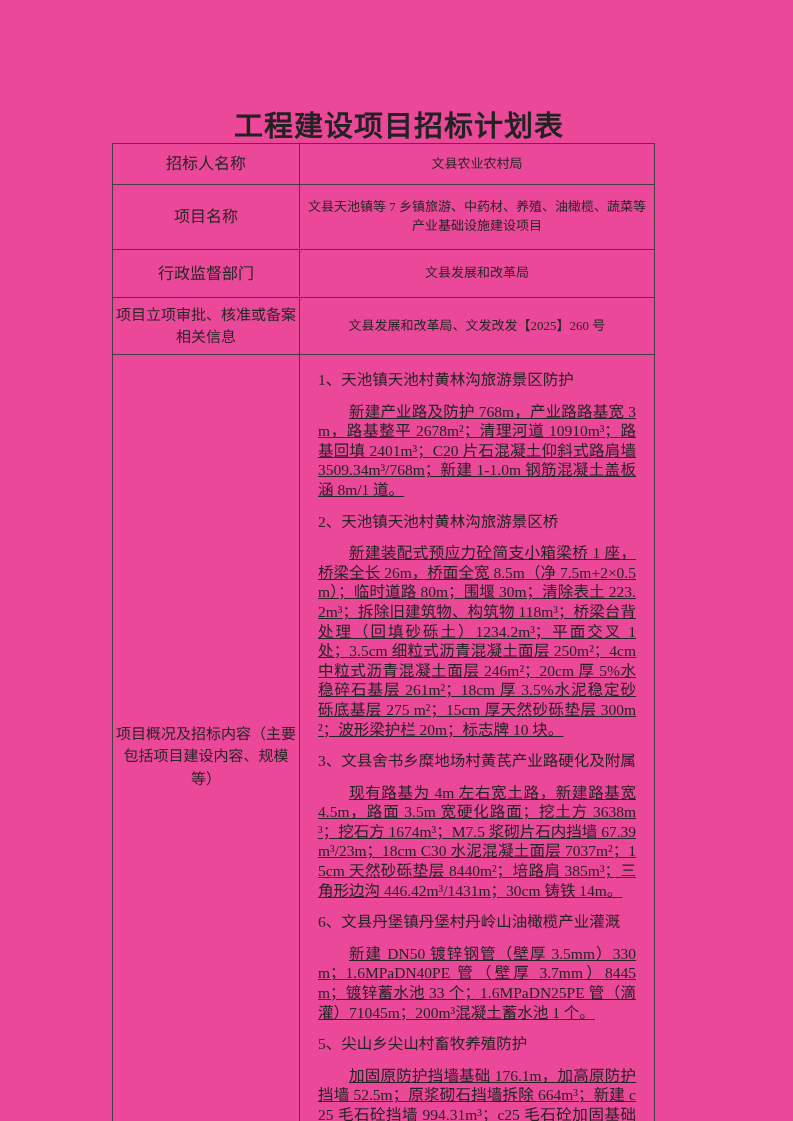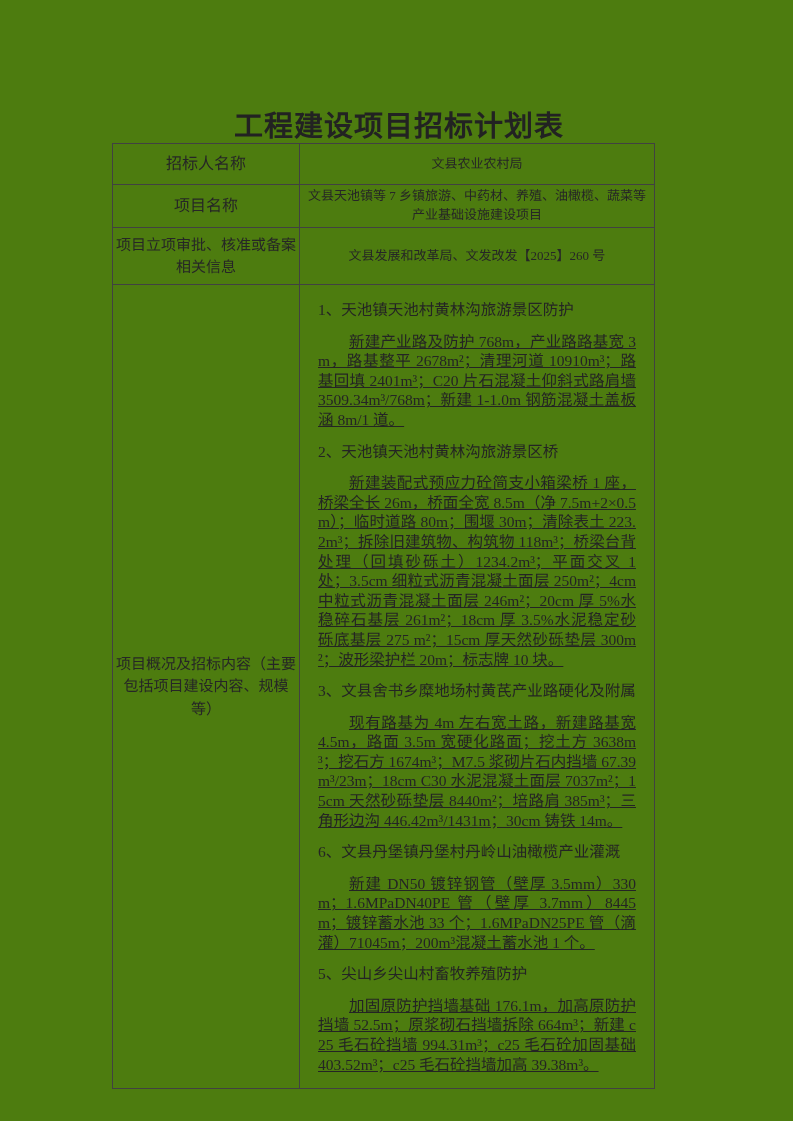--- a/index.html
+++ b/index.html
@@ -18,7 +18,7 @@
     position: relative;
     width: 793px;
     height: 1121px;
-    background: #4d7c0f;
+    background: #ec4899;
     overflow: hidden;
   }
   .doc-title {

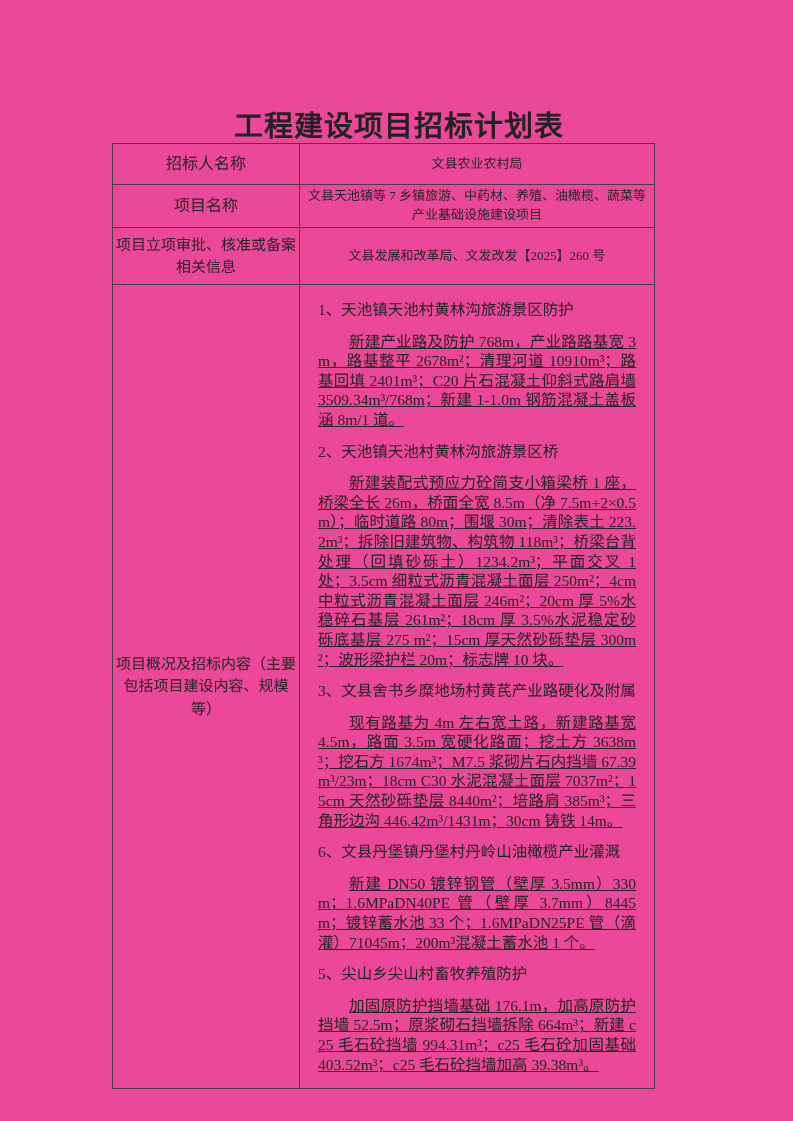--- a/index.html
+++ b/index.html
@@ -50,7 +50,7 @@
   col.c-value { width: 355px; }
 
   tr.r1 { height: 41px; }
-  tr.r2 { height: 43px; }
+  tr.r2 { height: 65px; }
   tr.r3 { height: 48px; }
   tr.r4 { height: 57px; }
   tr.r5 { height: 635px; }

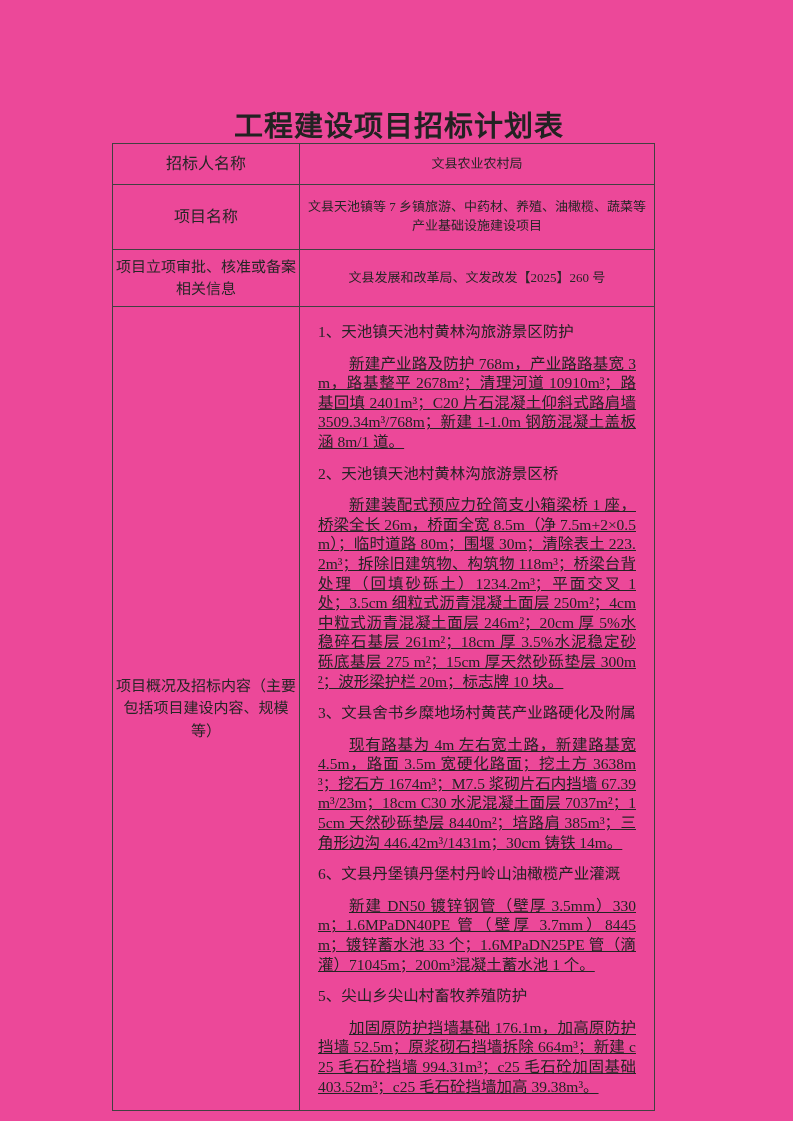--- a/index.html
+++ b/index.html
@@ -111,6 +111,10 @@
         <td class="label-cell">项目名称</td>
         <td class="value-cell">文县天池镇等 7 乡镇旅游、中药材、养殖、油橄榄、蔬菜等产业基础设施建设项目</td>
       </tr>
+      <tr class="r3">
+        <td class="label-cell">行政监督部门</td>
+        <td class="value-cell">文县发展和改革局</td>
+      </tr>
       <tr class="r4">
         <td class="label-cell wrap-label">项目立项审批、核准或备案相关信息</td>
         <td class="value-cell">文县发展和改革局、文发改发【2025】260 号</td>

